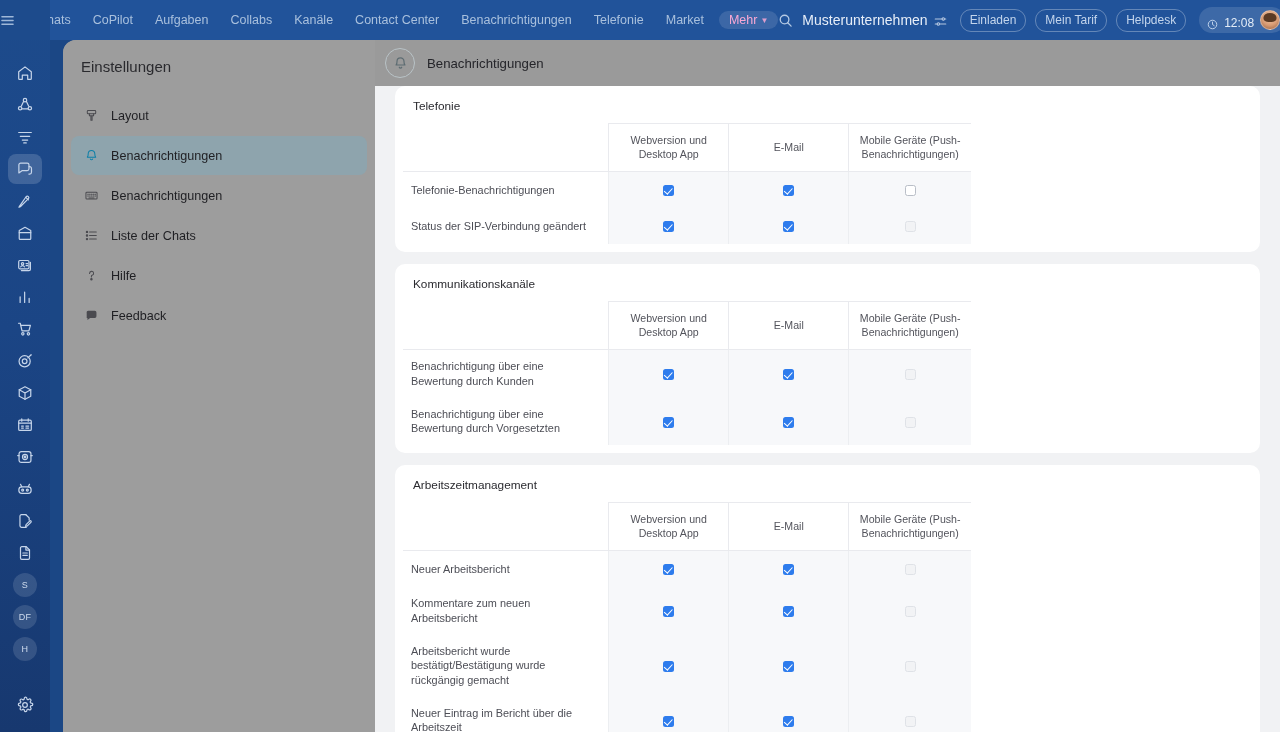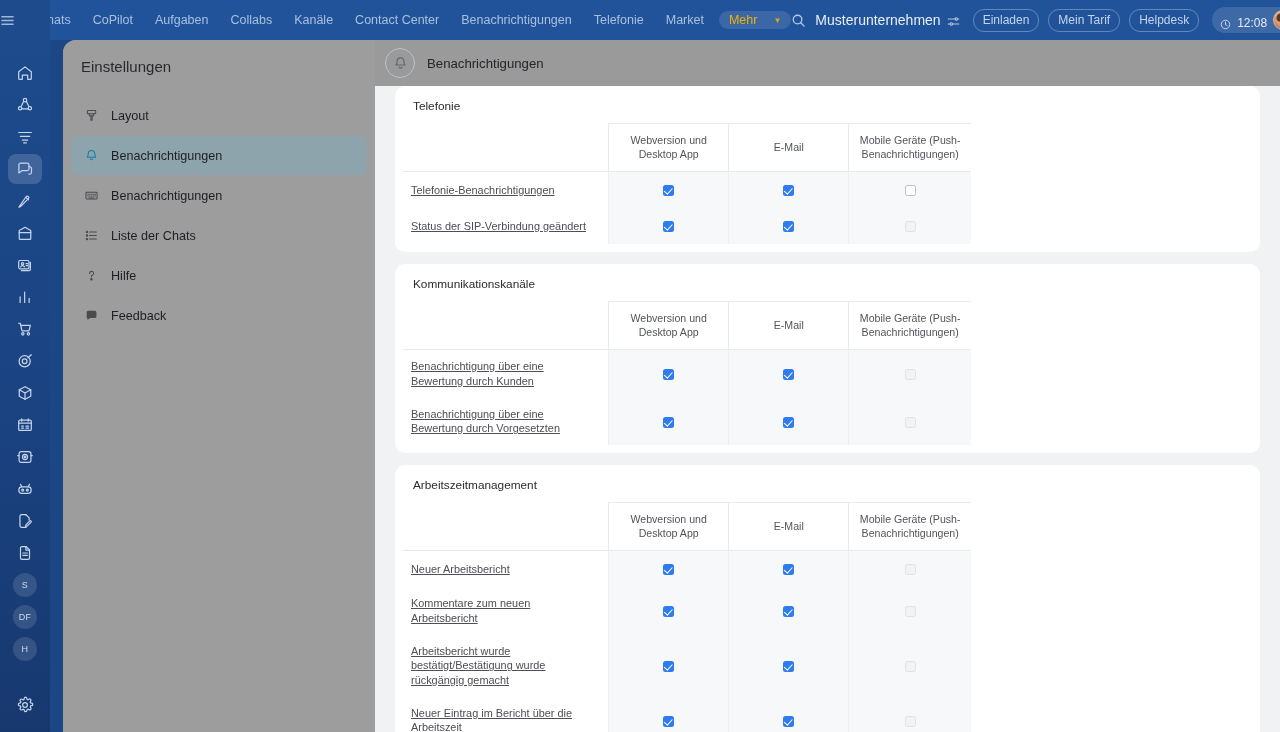--- a/index.html
+++ b/index.html
@@ -58,9 +58,9 @@
     white-space: nowrap; border-radius: 13px;
   }
   .nav-more {
-    color: #eab308; font-size: 12.5px; padding: 2px 10px;
+    color: #f9a8d4; font-size: 12.5px; padding: 2px 10px;
     background: rgba(255,255,255,0.12); border-radius: 13px;
-    display: flex; align-items: center; gap: 16px; margin-left: 4px;
+    display: flex; align-items: center; gap: 3px; margin-left: 4px;
   }
   .nav-more .caret { font-size: 8px; opacity: .85; }
 

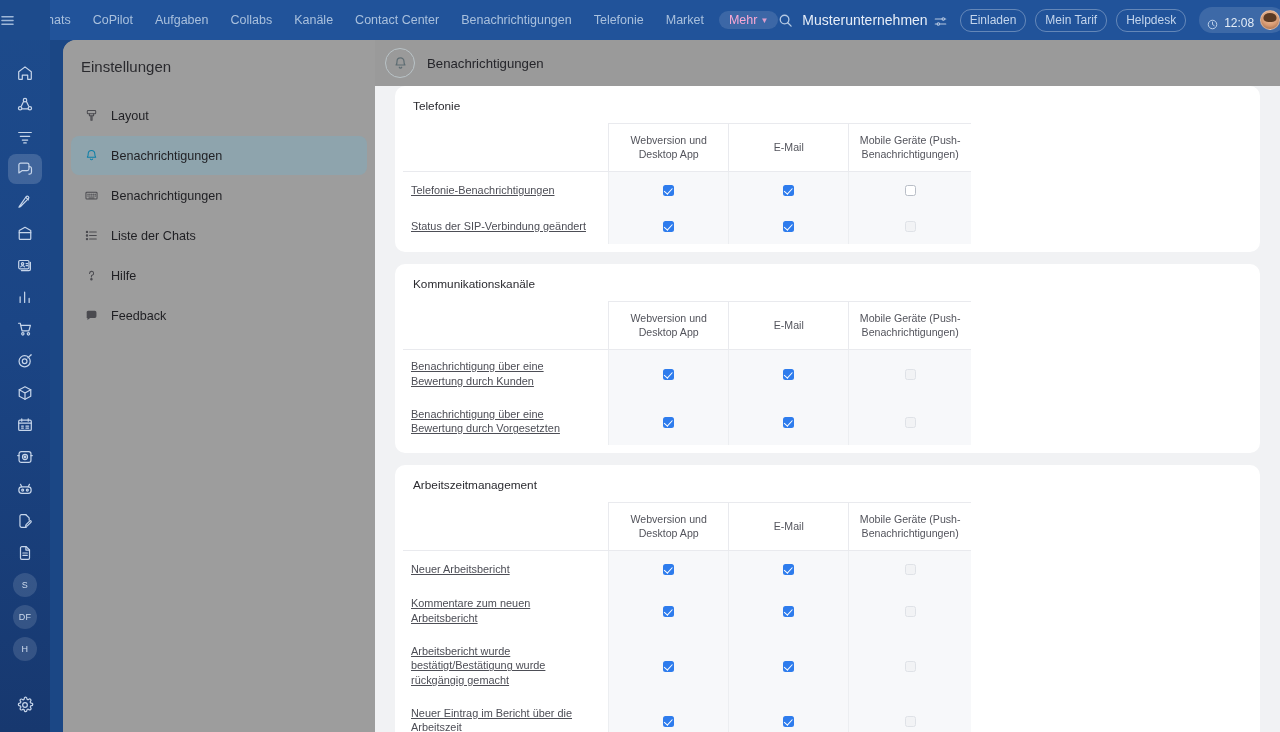--- a/index.html
+++ b/index.html
@@ -164,7 +164,7 @@
   table.notif th.blank { border-left: none; border-top: none; }
   table.notif td.lbl {
     font-size: 10.9px; color: #4d4e56; padding: 9px 10px 9px 8px;
-    line-height: 1.35; vertical-align: middle; background: #fff; text-decoration: underline;
+    line-height: 1.35; vertical-align: middle; background: #fff;
   }
   table.notif td.chk {
     text-align: center; vertical-align: middle; background: #f7f8fa;

